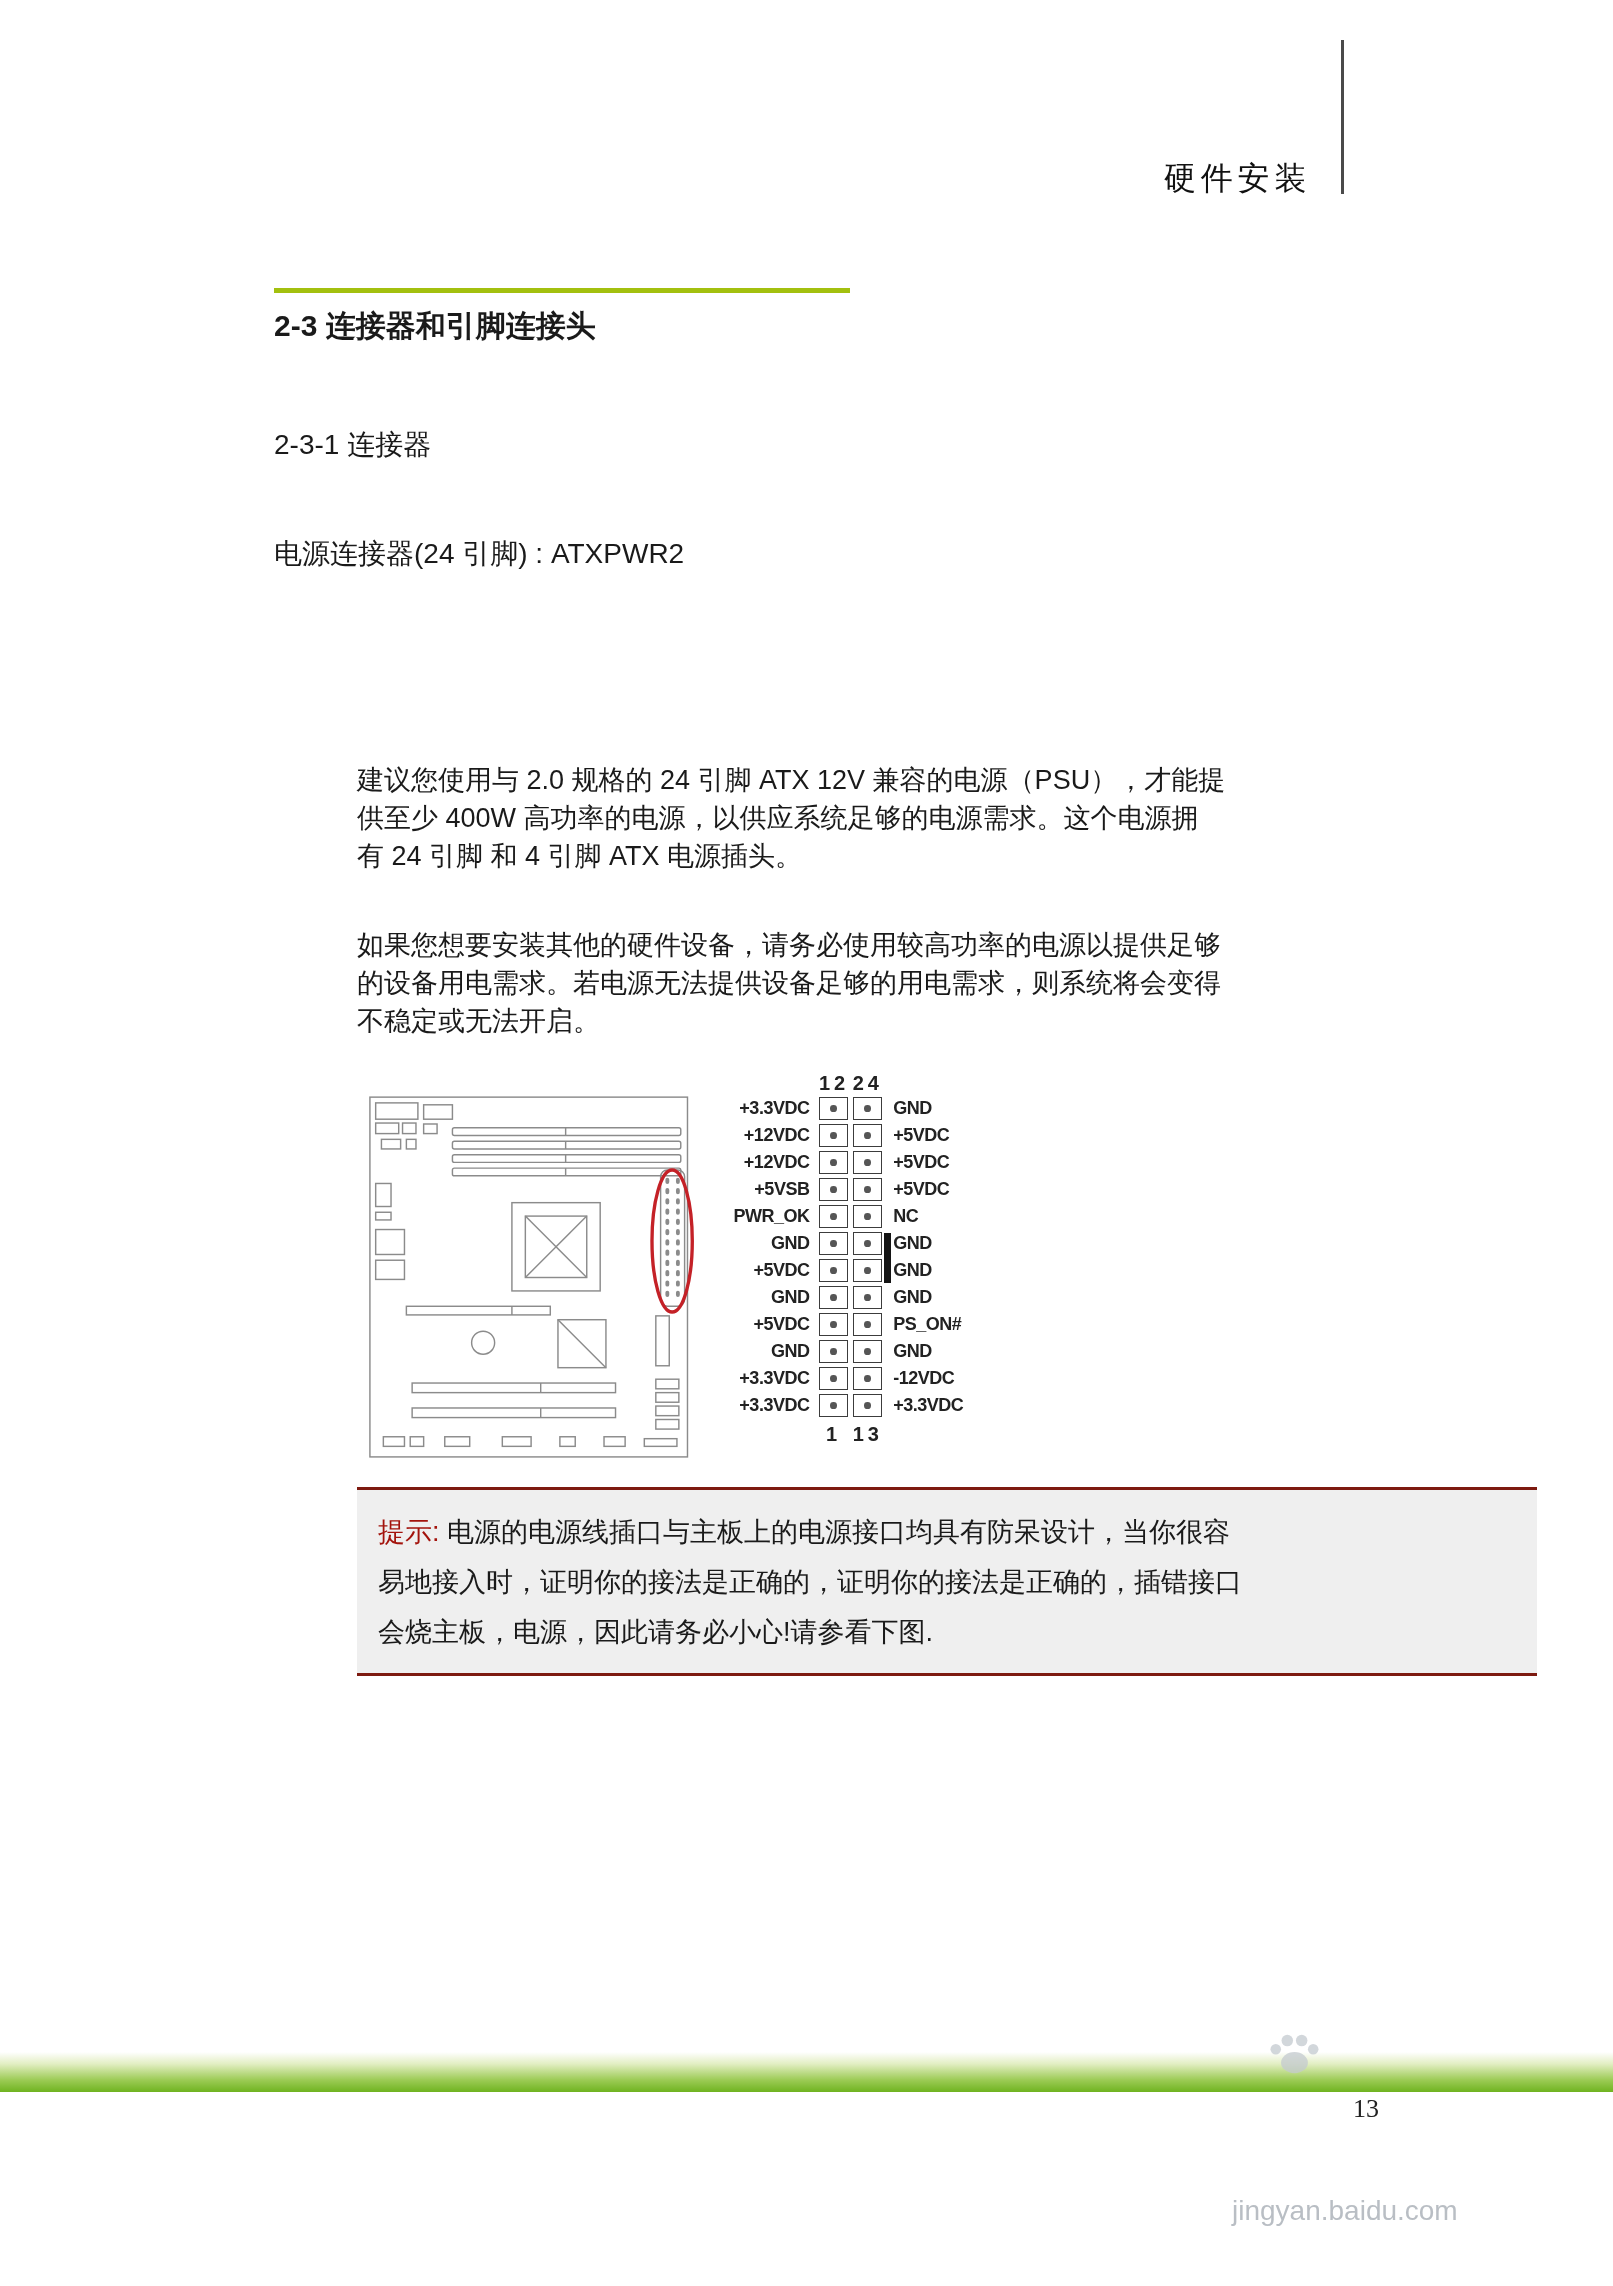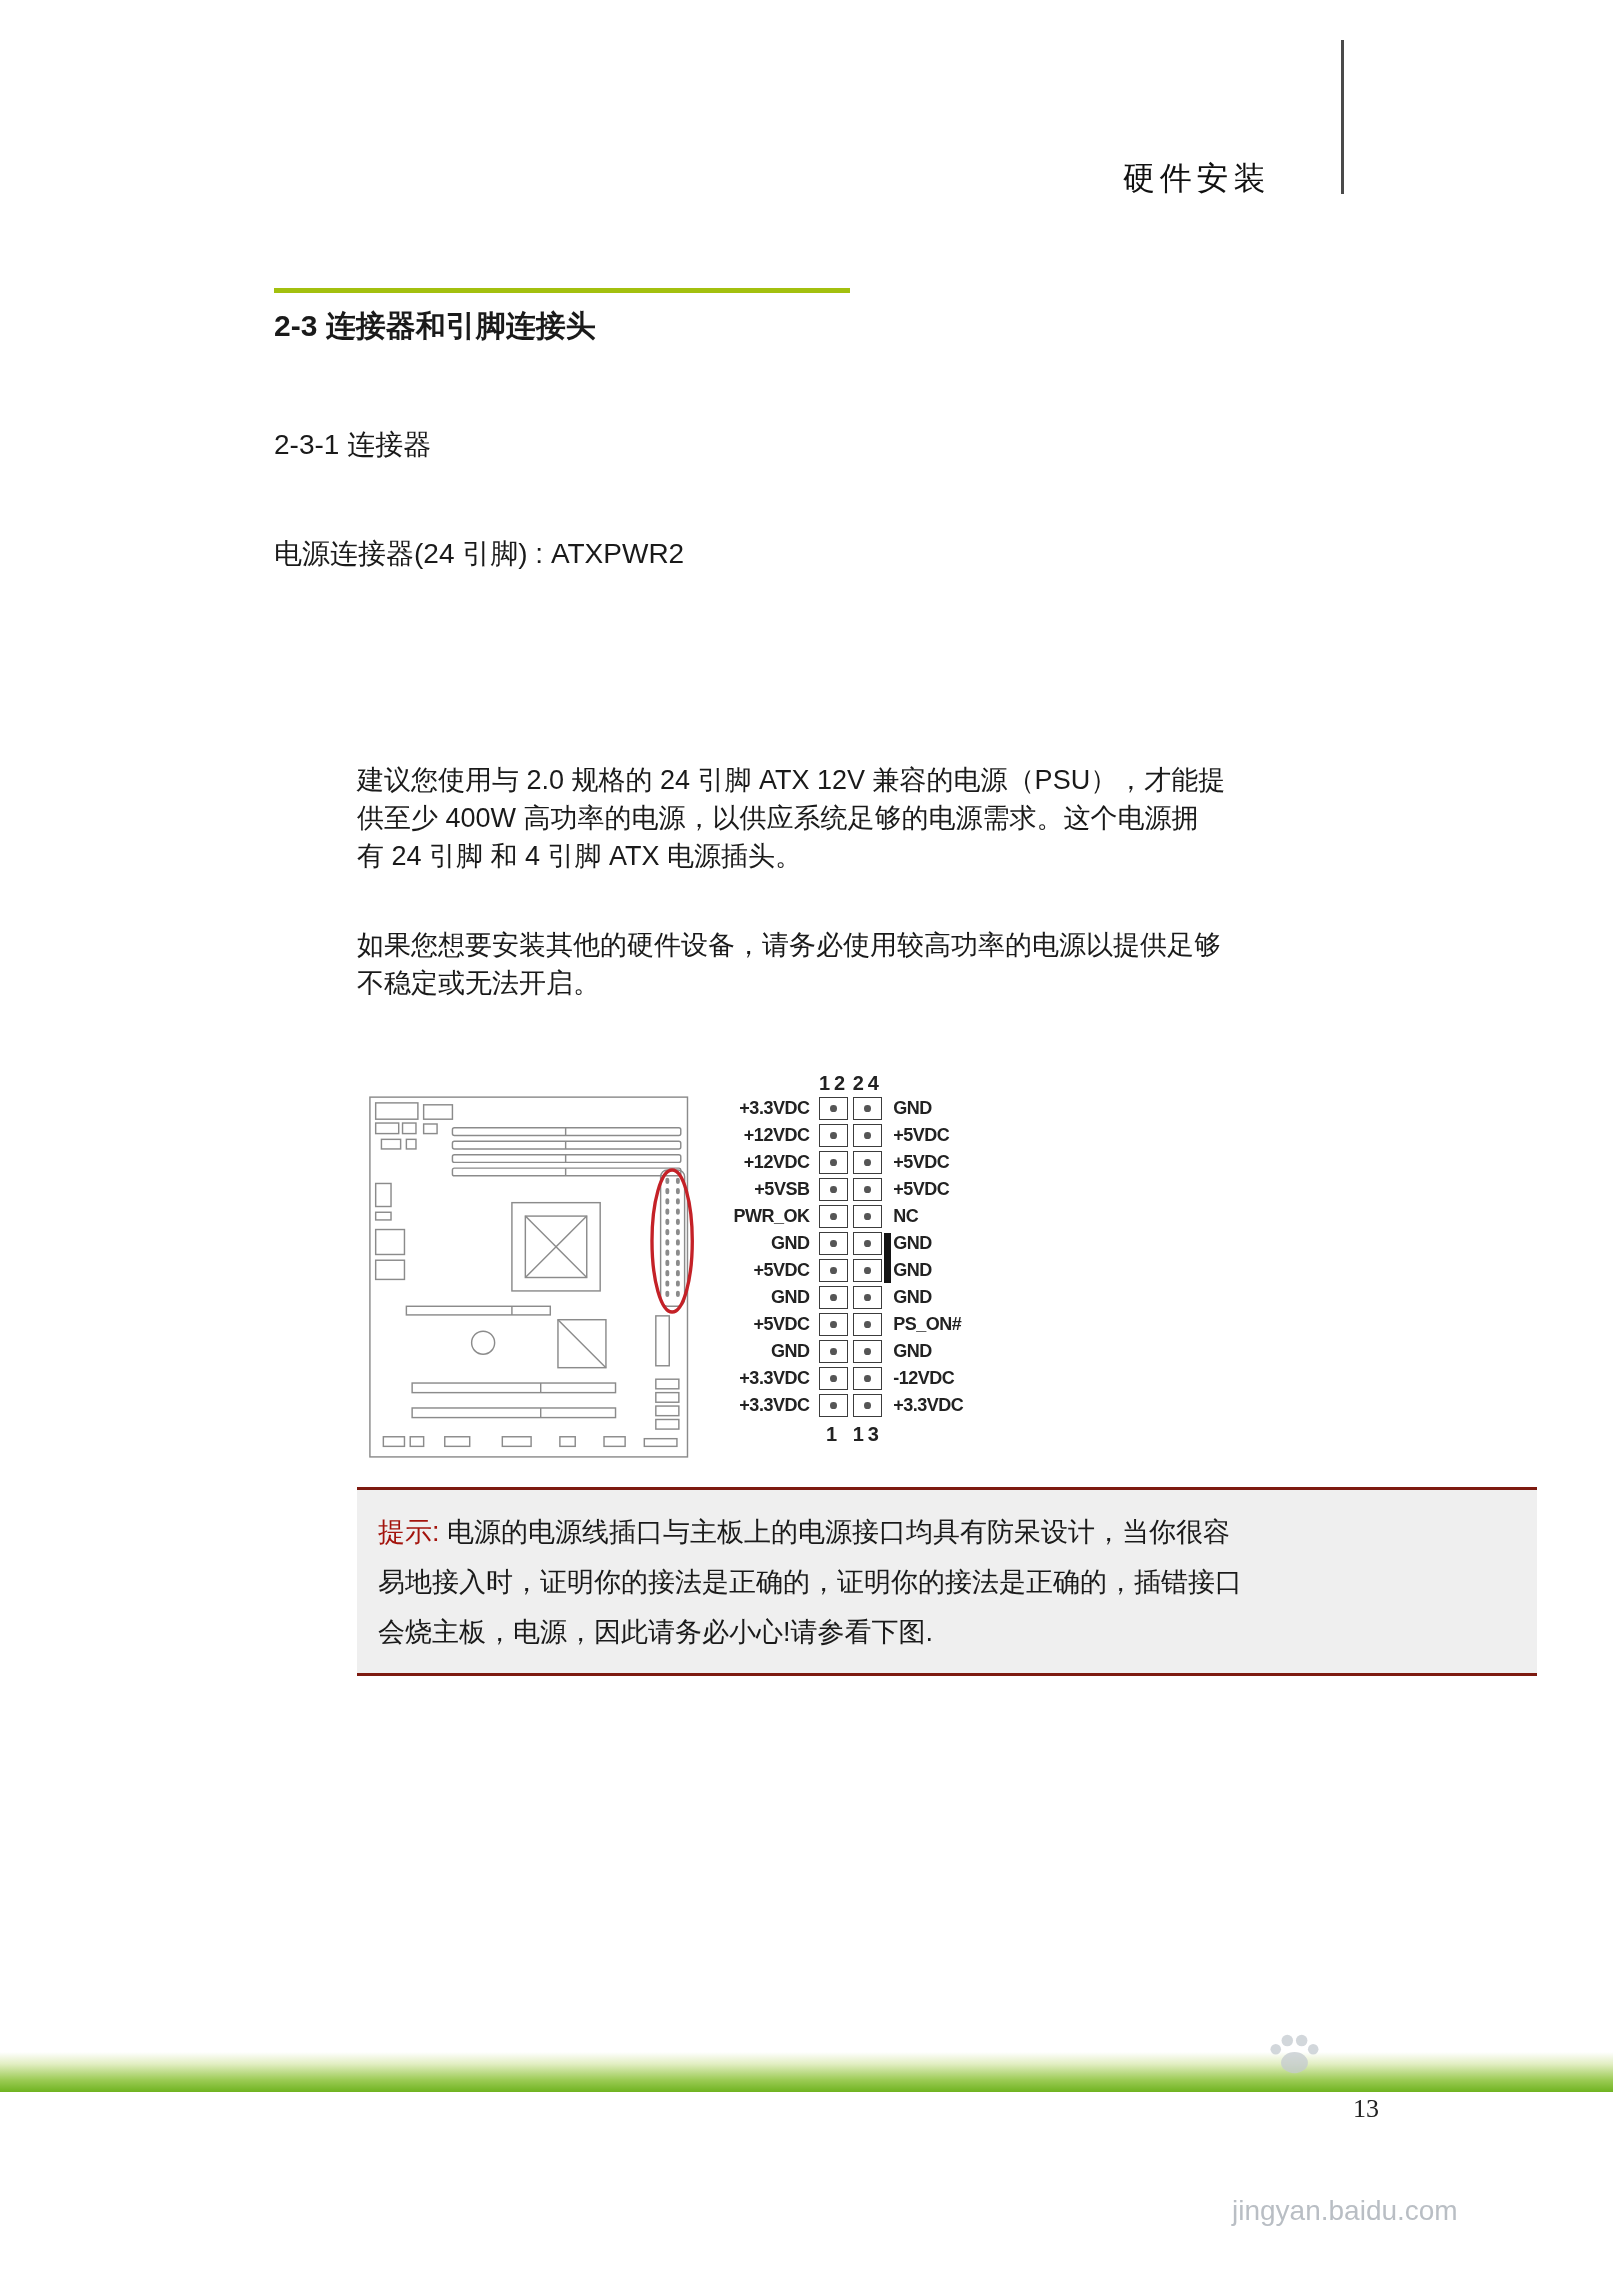--- a/index.html
+++ b/index.html
@@ -11,7 +11,7 @@
 
   
   .header-title {
-    position:absolute; left:1123px; top:157px;
+    position:absolute; left:1164px; top:157px;
     font-family:"Liberation Serif", serif; font-size:32px; letter-spacing:4.8px; color:#111;
   }
   .header-rule { position:absolute; left:1341px; top:40px; width:2.9px; height:154px; background:#4a4a4a; }

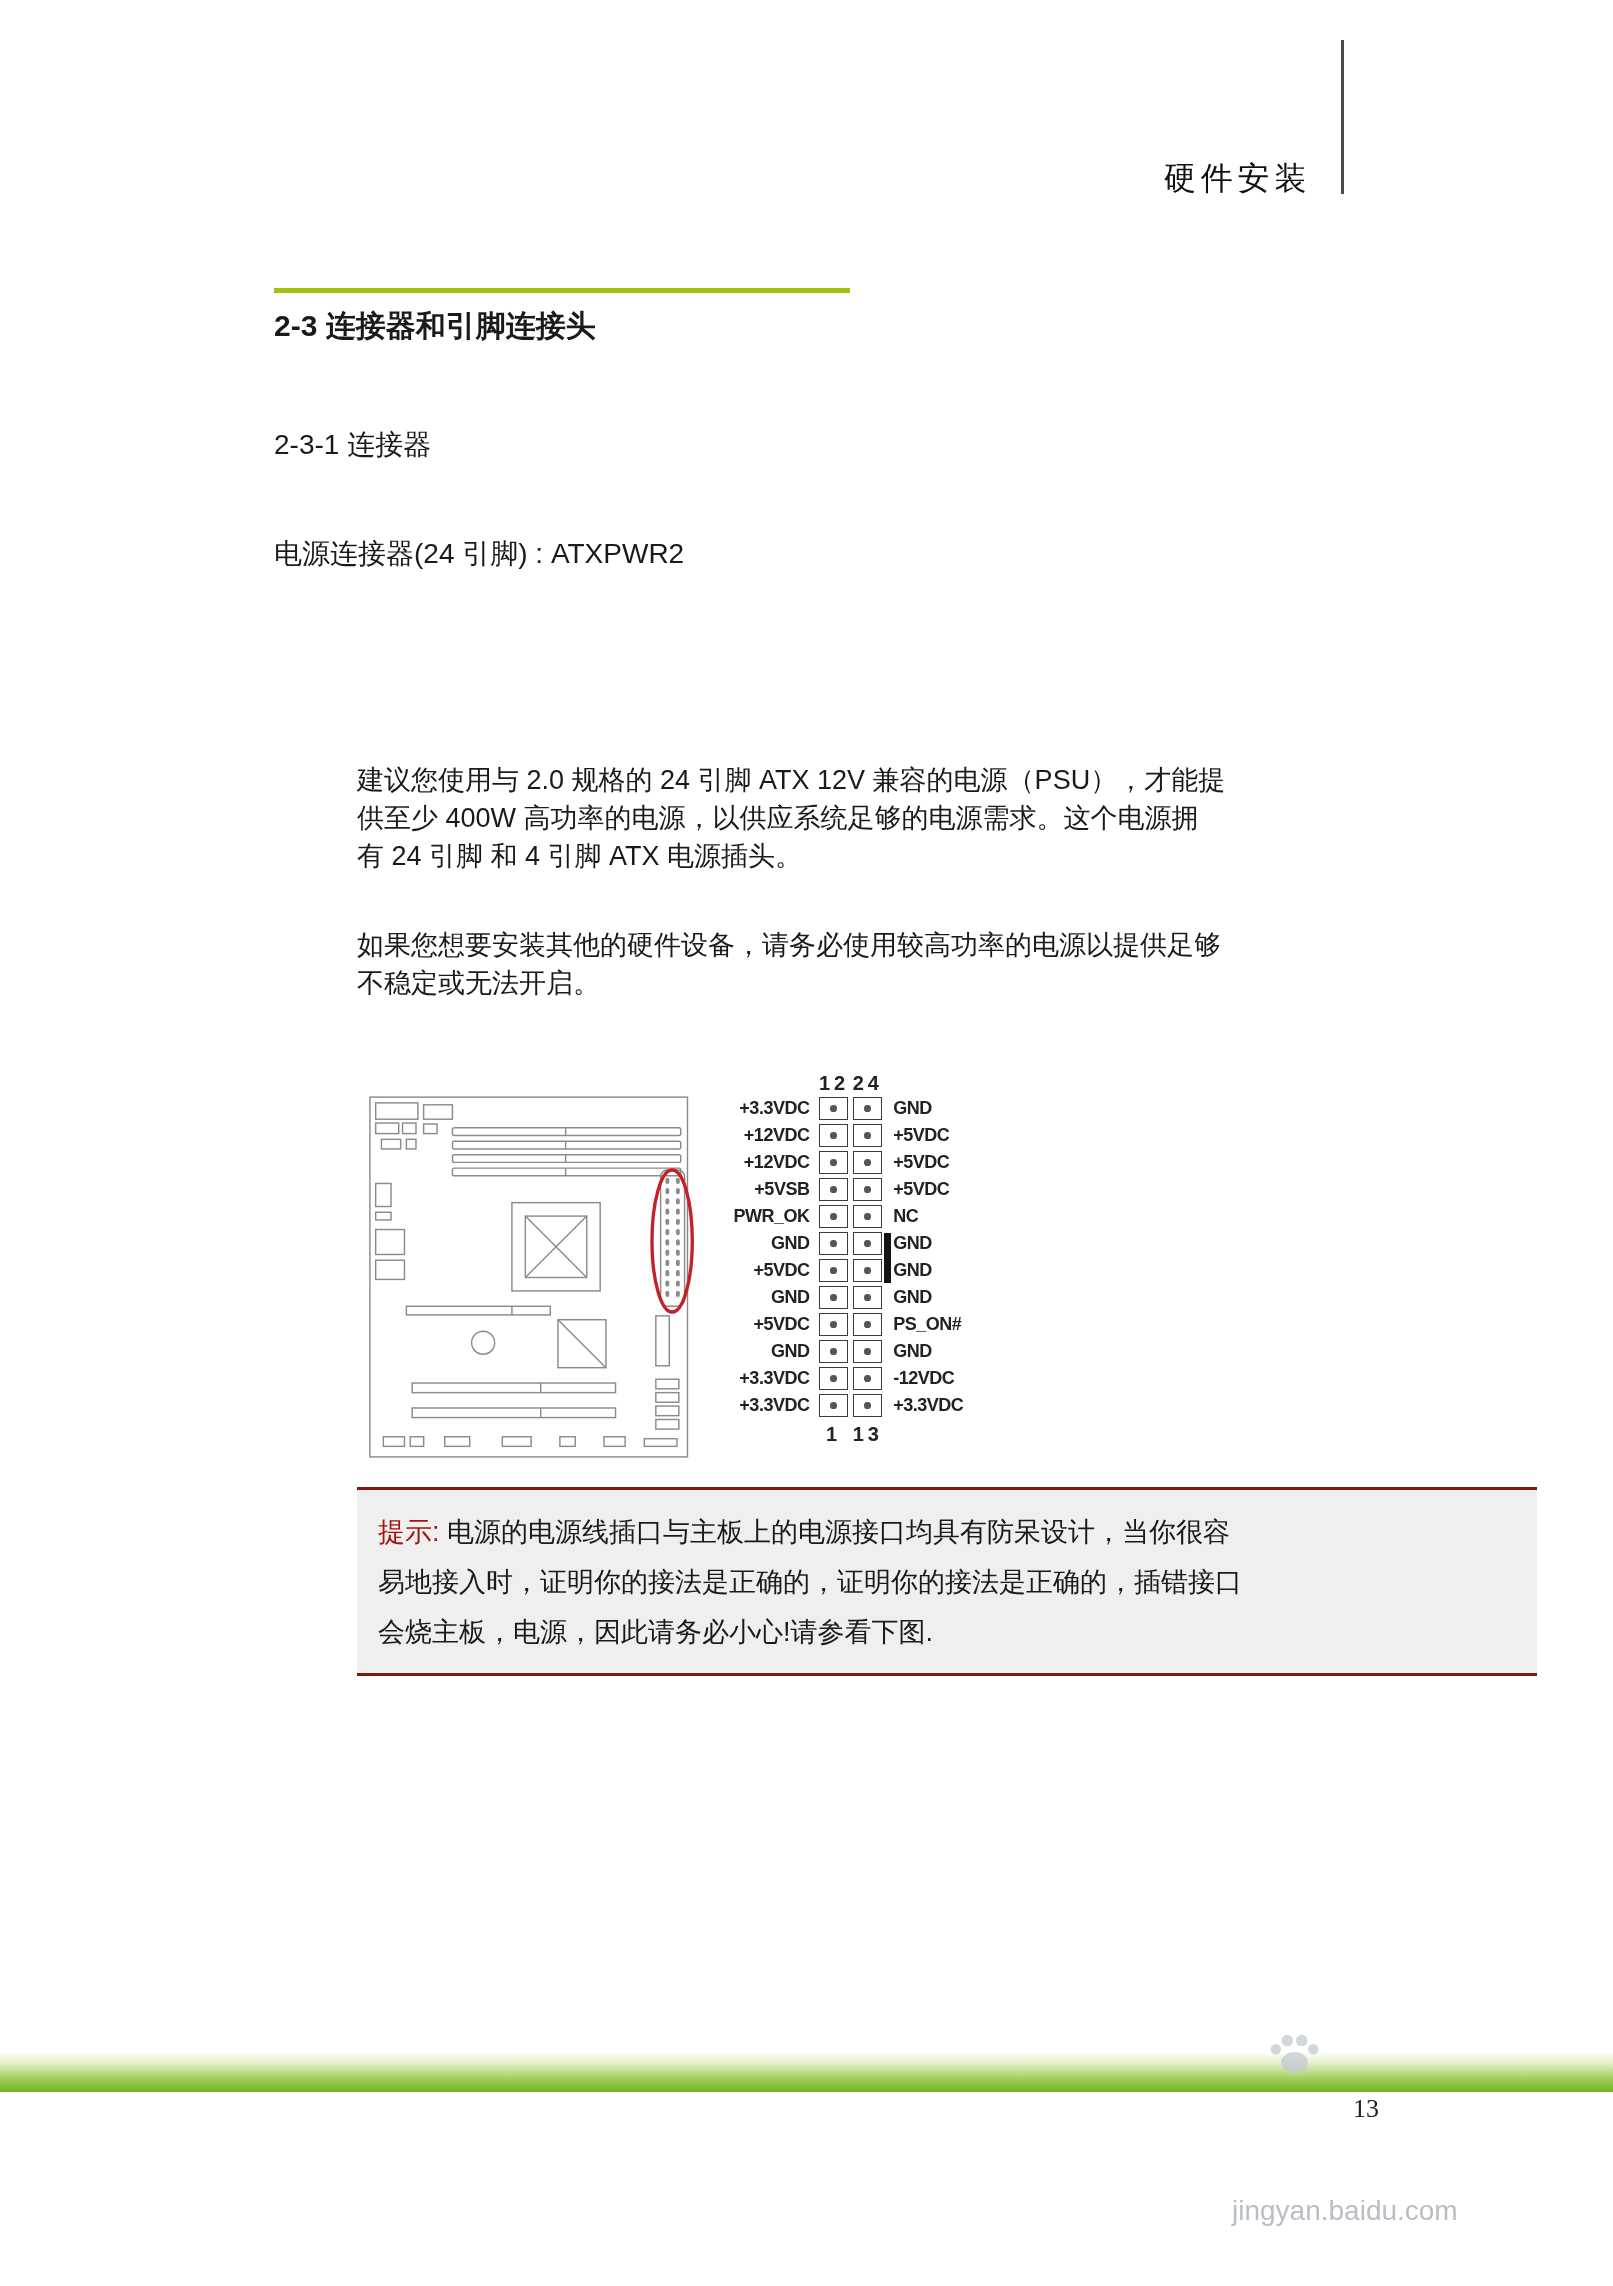--- a/index.html
+++ b/index.html
@@ -99,6 +99,7 @@
   </div>
   <div class="para p3">
     <div class="pline">如果您想要安装其他的硬件设备，请务必使用较高功率的电源以提供足够</div>
+    <div class="pline">的设备用电需求。若电源无法提供设备足够的用电需求，则系统将会变得</div>
     <div class="pline">不稳定或无法开启。</div>
   </div>
 

